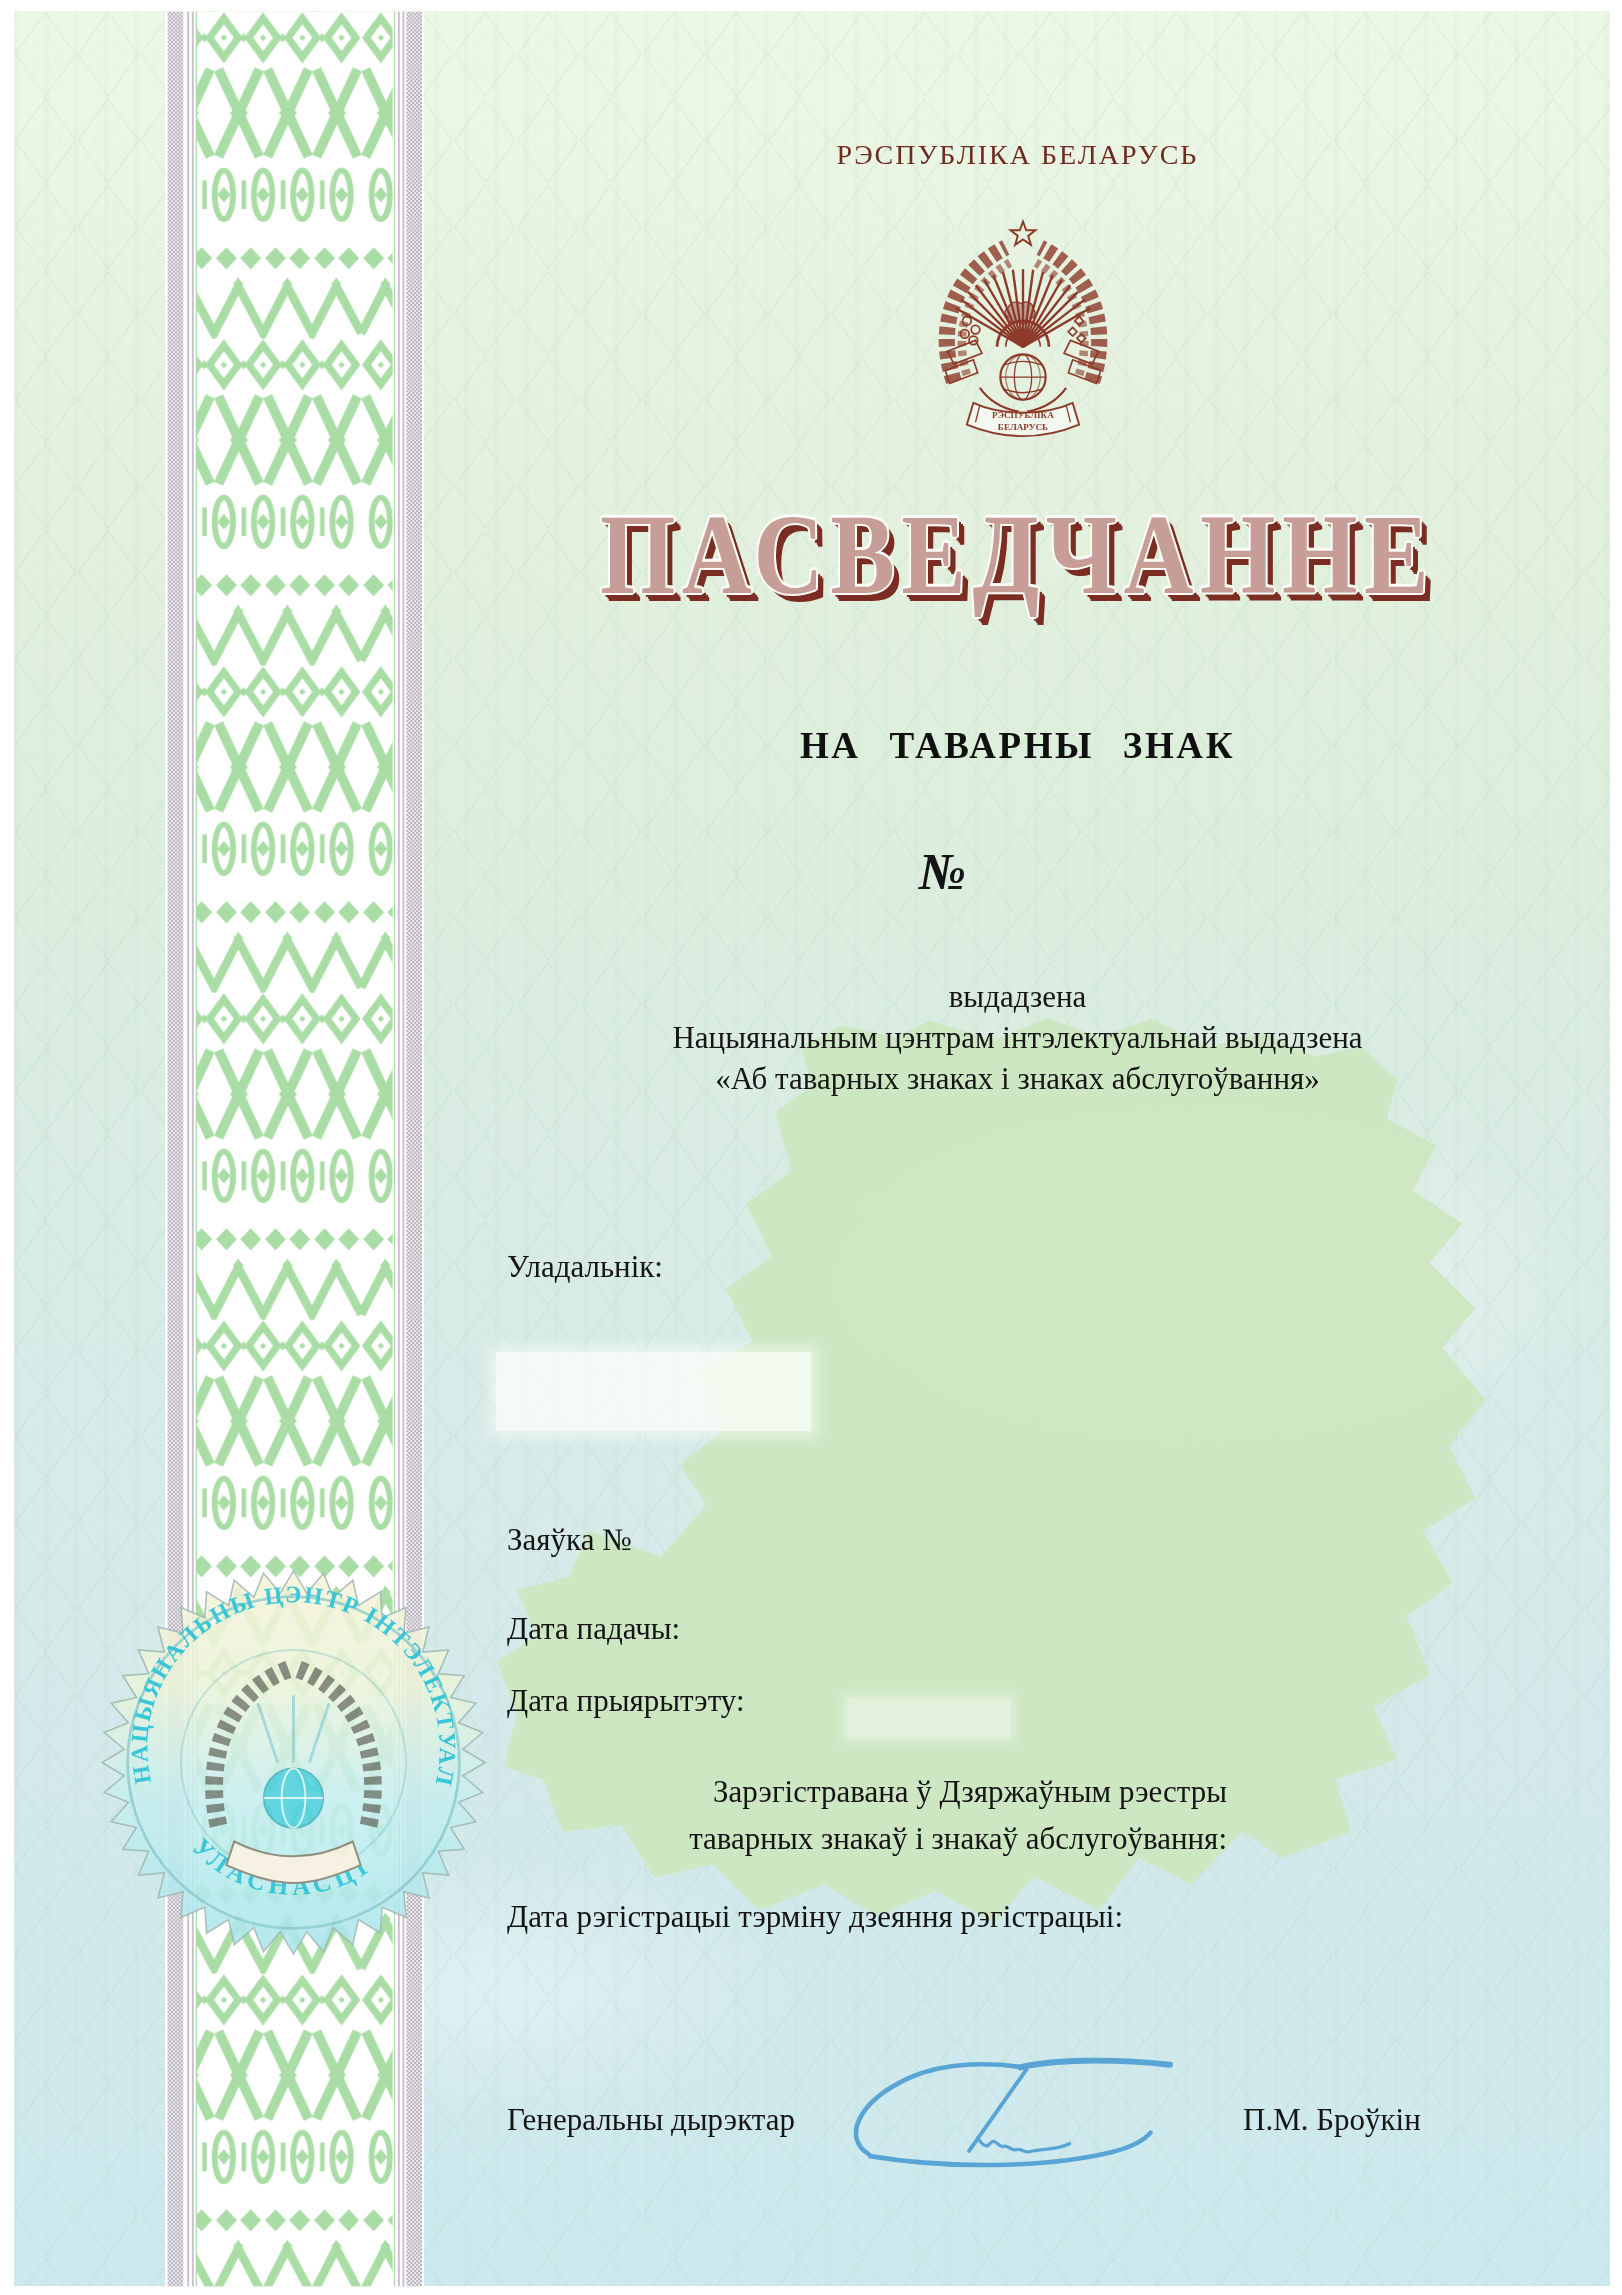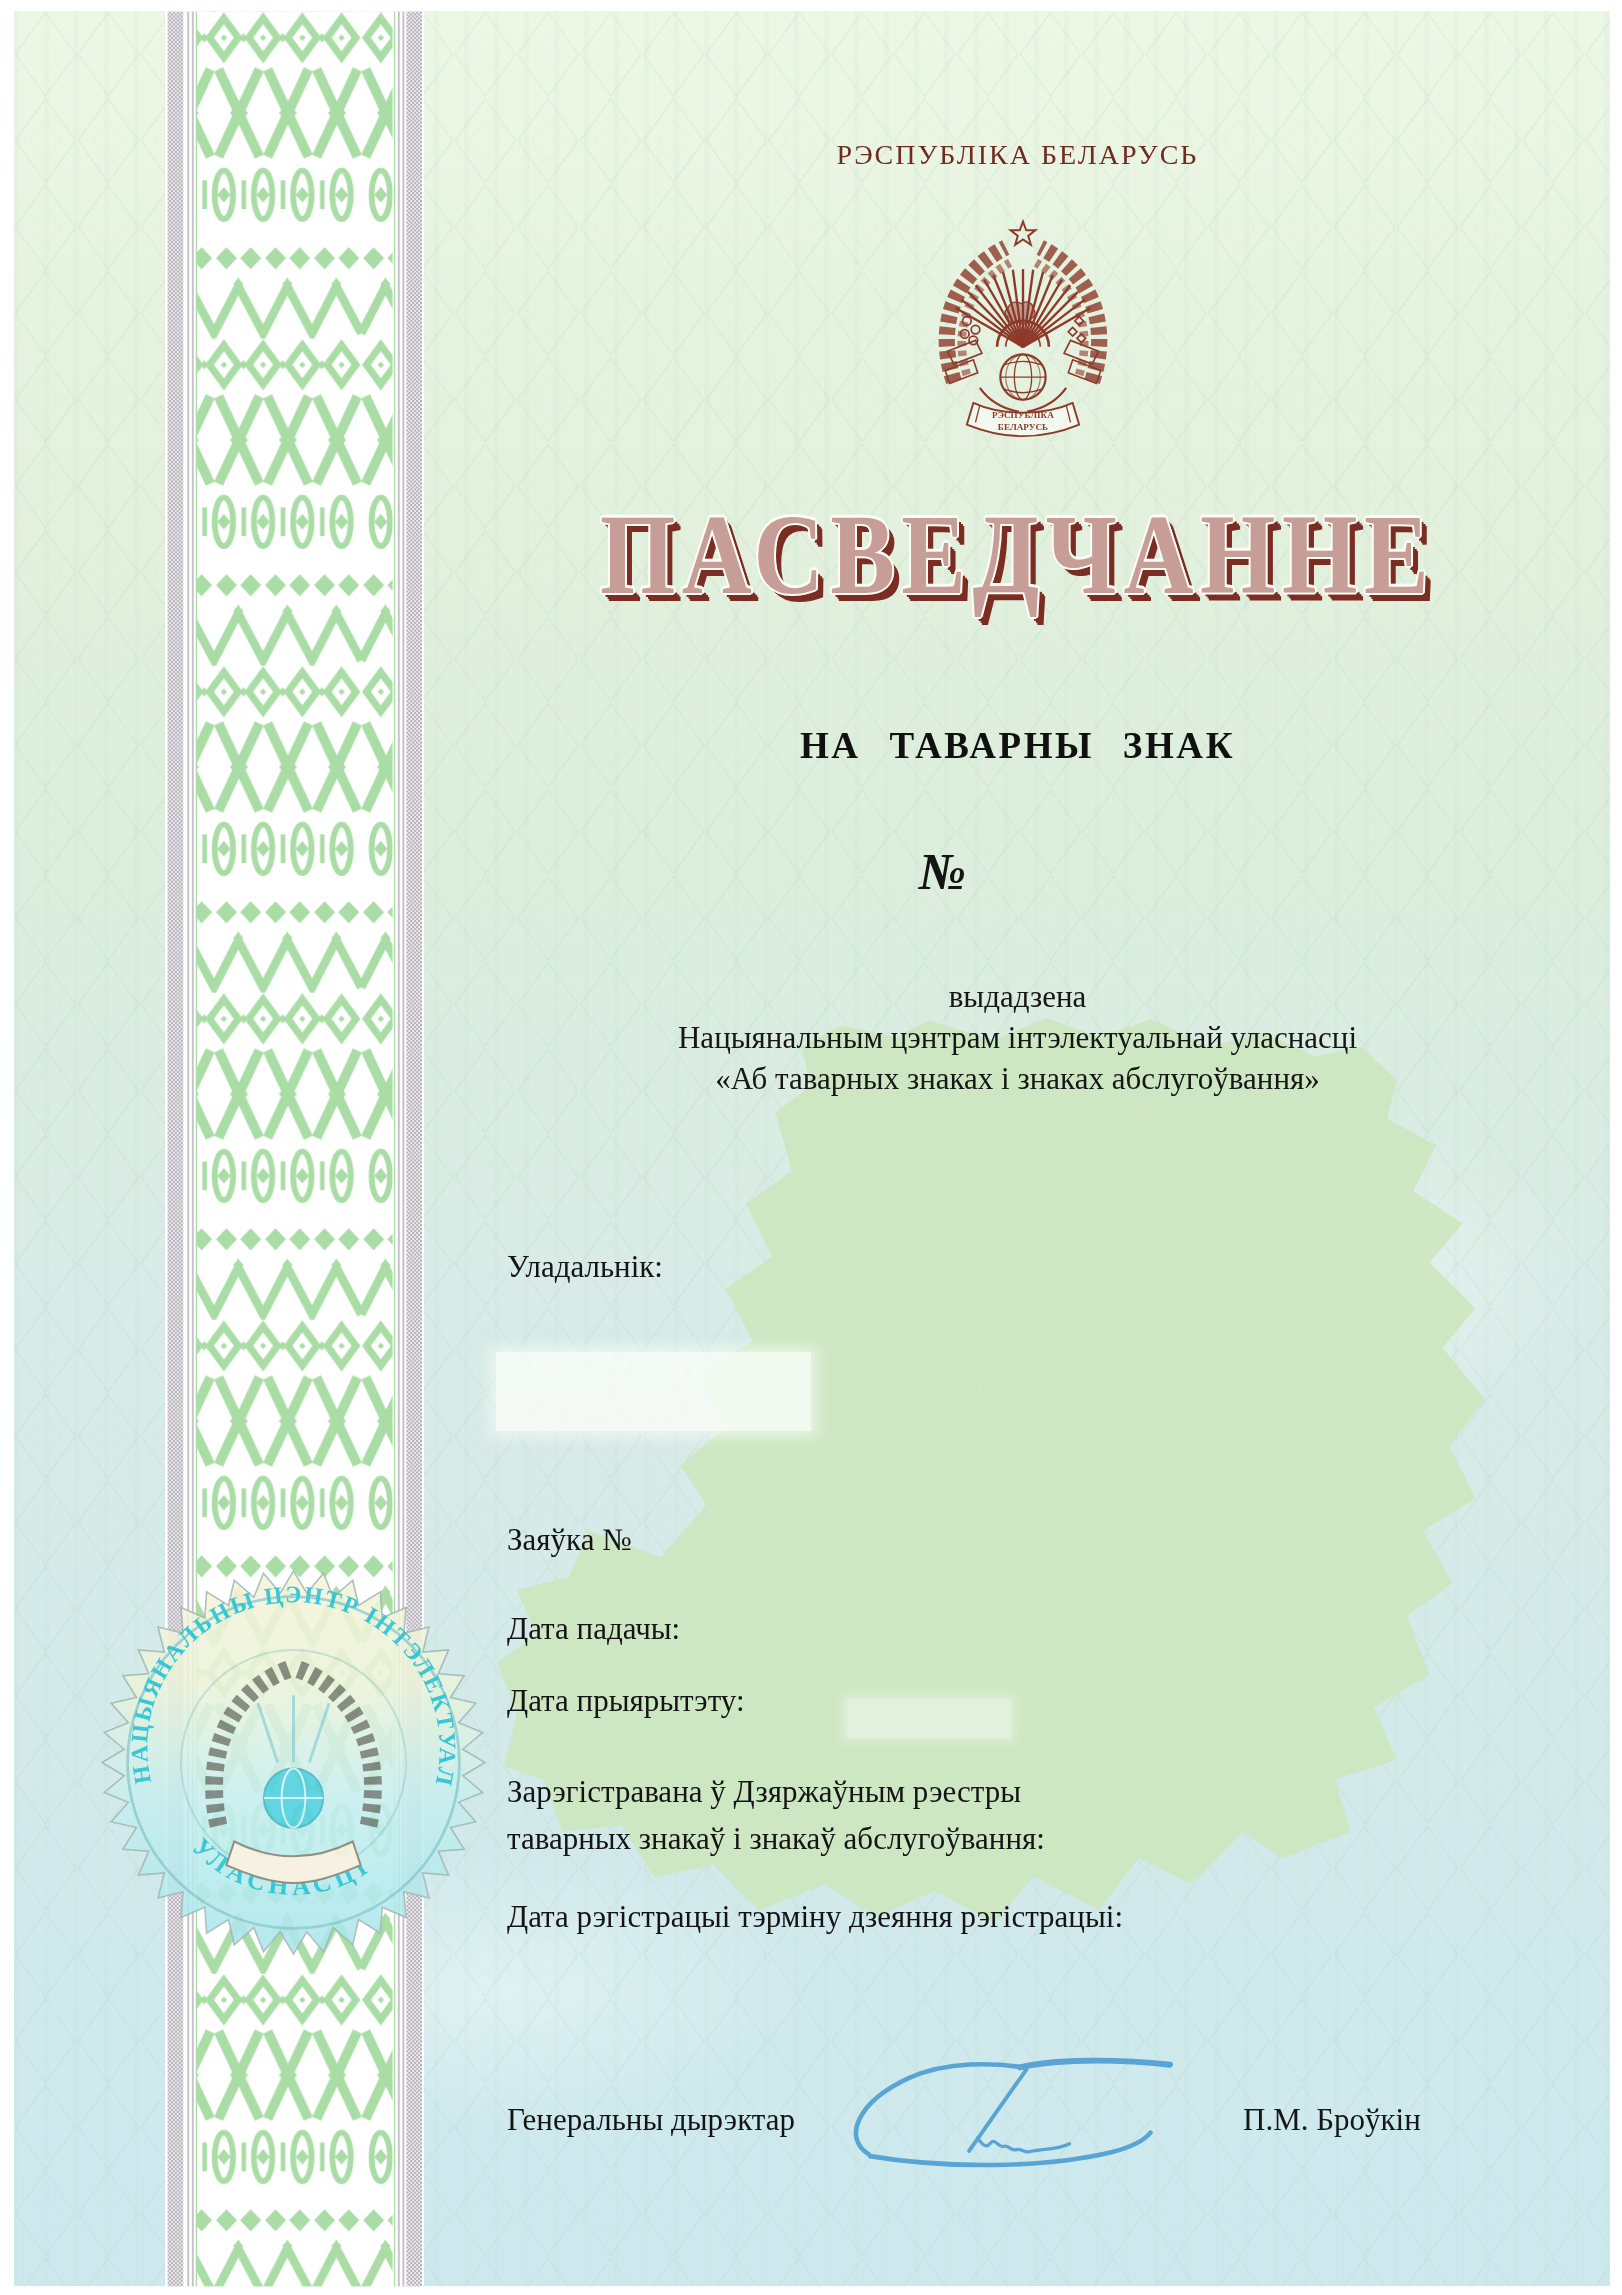--- a/index.html
+++ b/index.html
@@ -283,7 +283,7 @@
 
   <div class="issued">
     <div>выдадзена</div>
-    <div>Нацыянальным цэнтрам інтэлектуальнай уласнасці</div>
+    <div>Нацыянальным цэнтрам інтэлектуальнай выдадзена</div>
     <div>«Аб таварных знаках і знаках абслугоўвання»</div>
   </div>
 

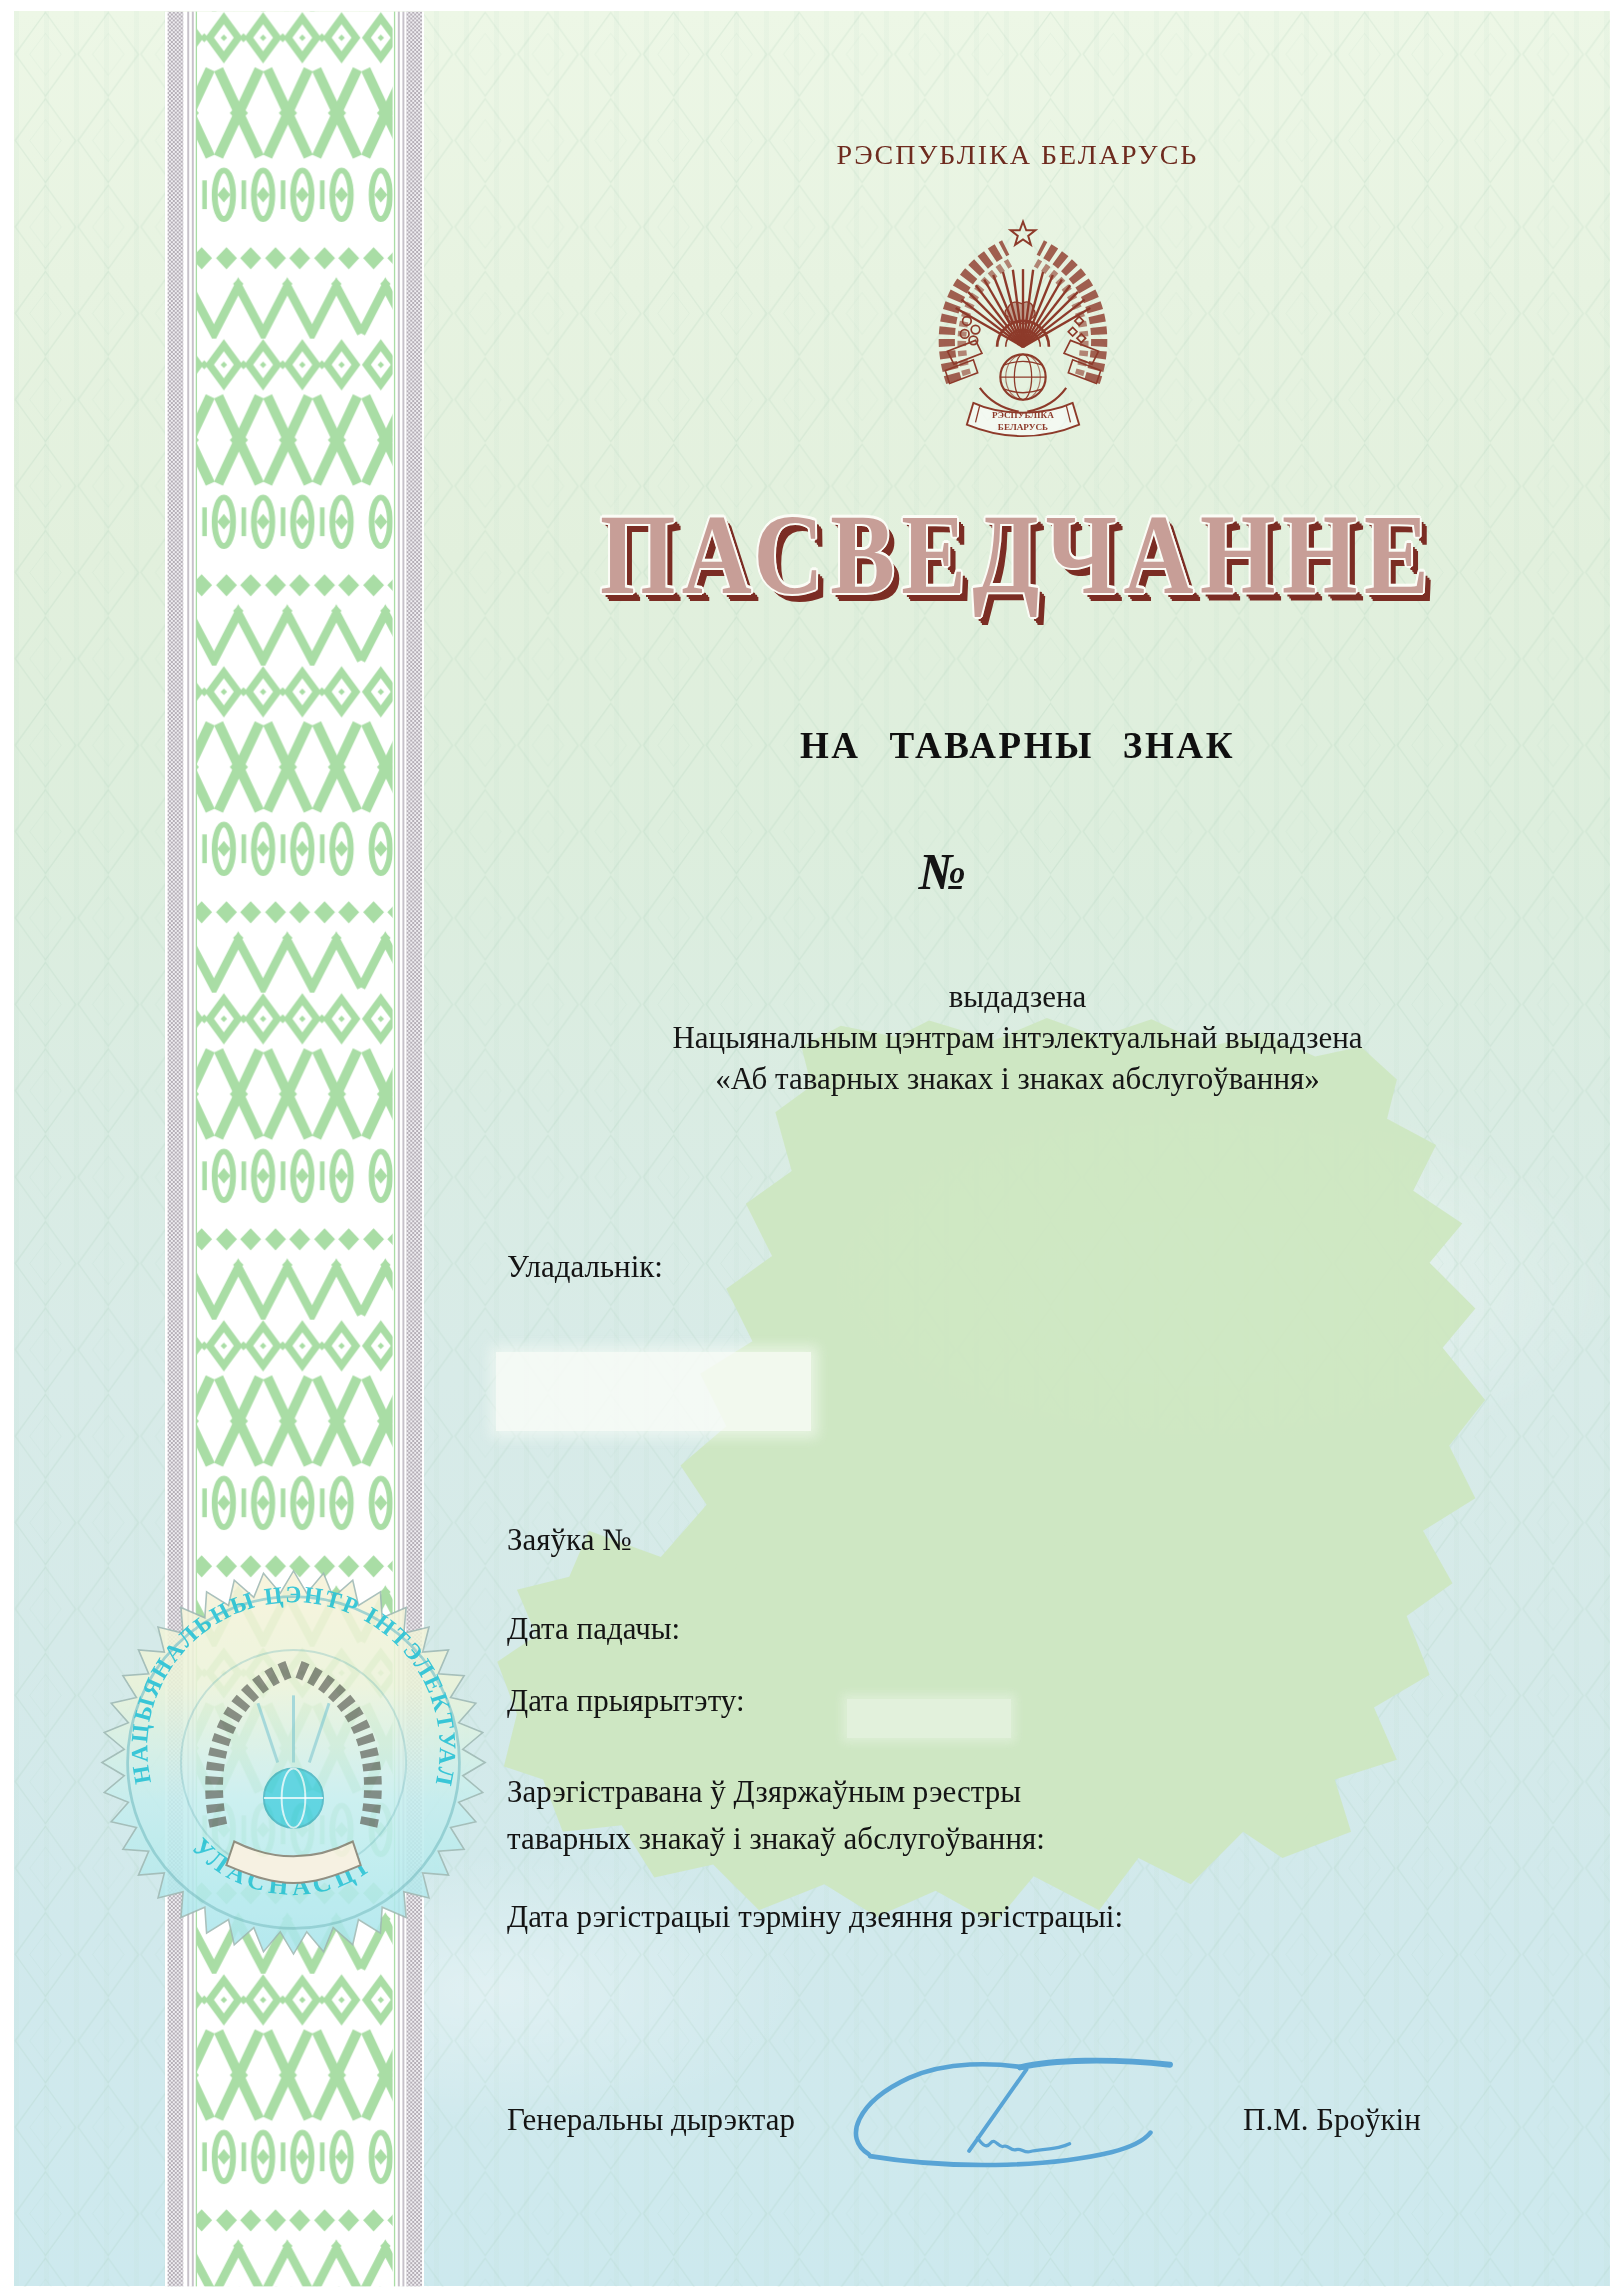--- a/index.html
+++ b/index.html
@@ -50,7 +50,7 @@
   .subtitle { top:708px; font-size:37px; font-weight:bold; letter-spacing:2.6px; word-spacing:17px; color:#101010;margin-top:16px; }
   .num { top:842px; left:432px; width:1021px; text-align:center; font-size:52px; font-weight:bold; font-style:italic; color:#141414; }
   .issued { top:976px; left:432px; width:1171px; text-align:center; font-size:31px; line-height:41px; color:#161616; white-space:normal; z-index:6; position:absolute; }
-  .label { font-size:31px; color:#141414; }
+  .label { font-size:31px; color:#141414;text-align:right; }
   .lbl-owner { left:507px; top:1249px; }
   .lbl-app { left:507px; top:1522px; }
   .lbl-filing { left:507px; top:1611px; }

